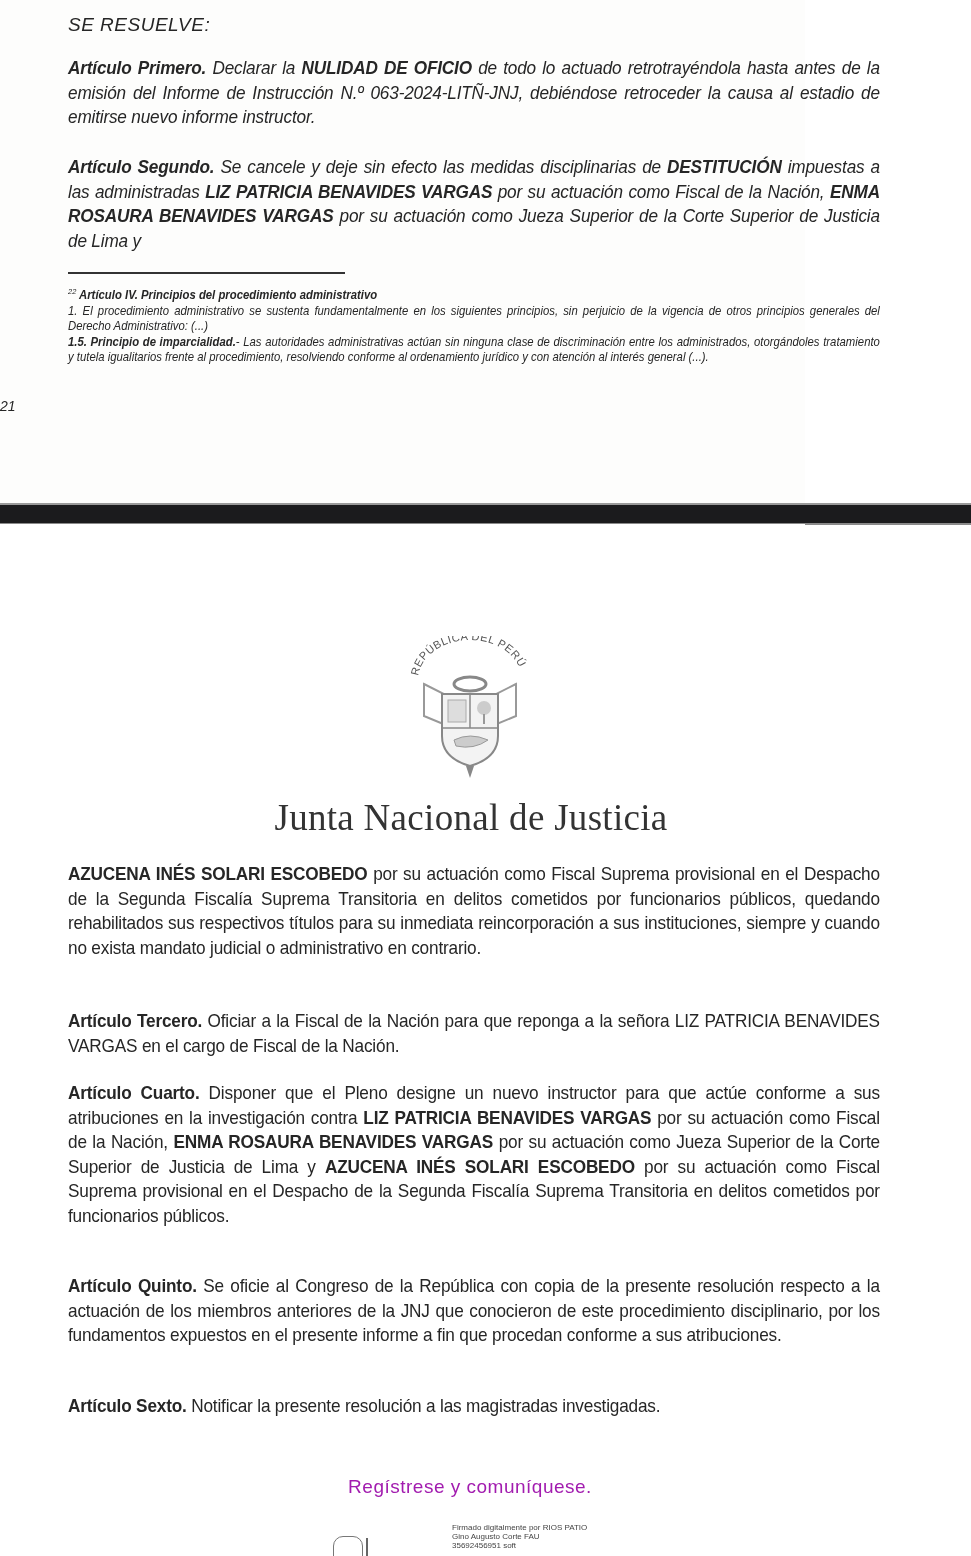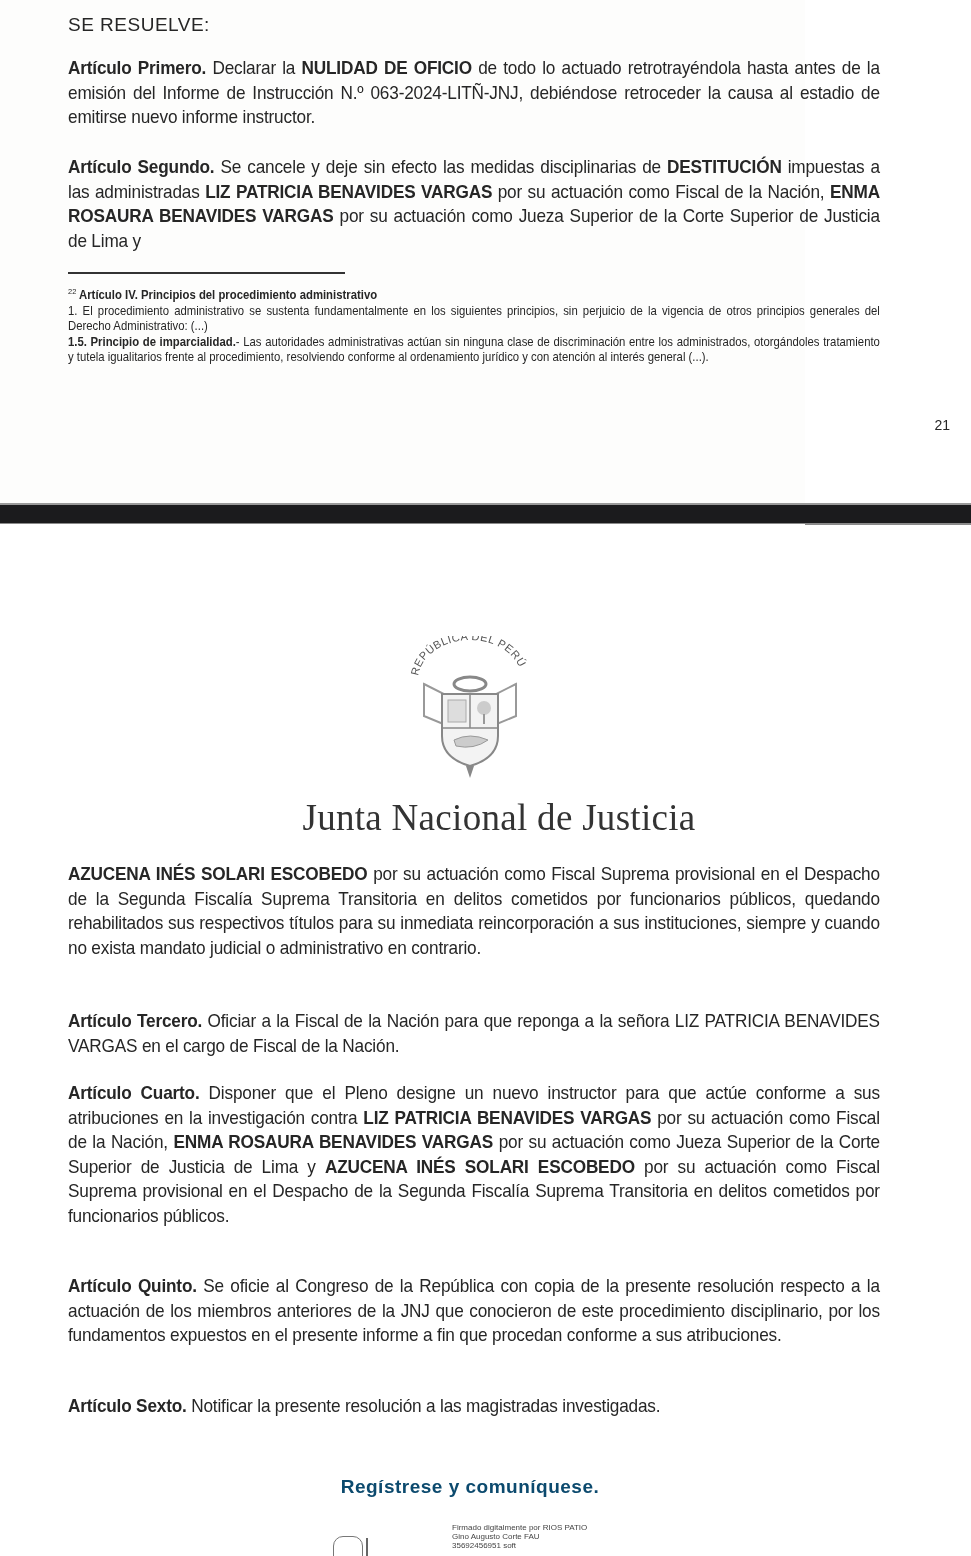--- a/index.html
+++ b/index.html
@@ -5,7 +5,7 @@
   html, body { margin:0; padding:0; background:#ffffff; }
   body { width:971px; height:1556px; position:relative; overflow:hidden;
          font-family:"Liberation Sans", sans-serif; color:#262626; }
-  .page { position:absolute; left:0; width:805px; background:#fdfdfc; }
+  .page { position:absolute; left:0; width:805px; background:#fdfdfc;font-style:italic; }
   .page-top { top:0; height:505px; }
   .page-bottom { top:524px; height:1032px; background:#ffffff; }
   .divider { position:absolute; left:0; top:503px; width:971px; height:22px;

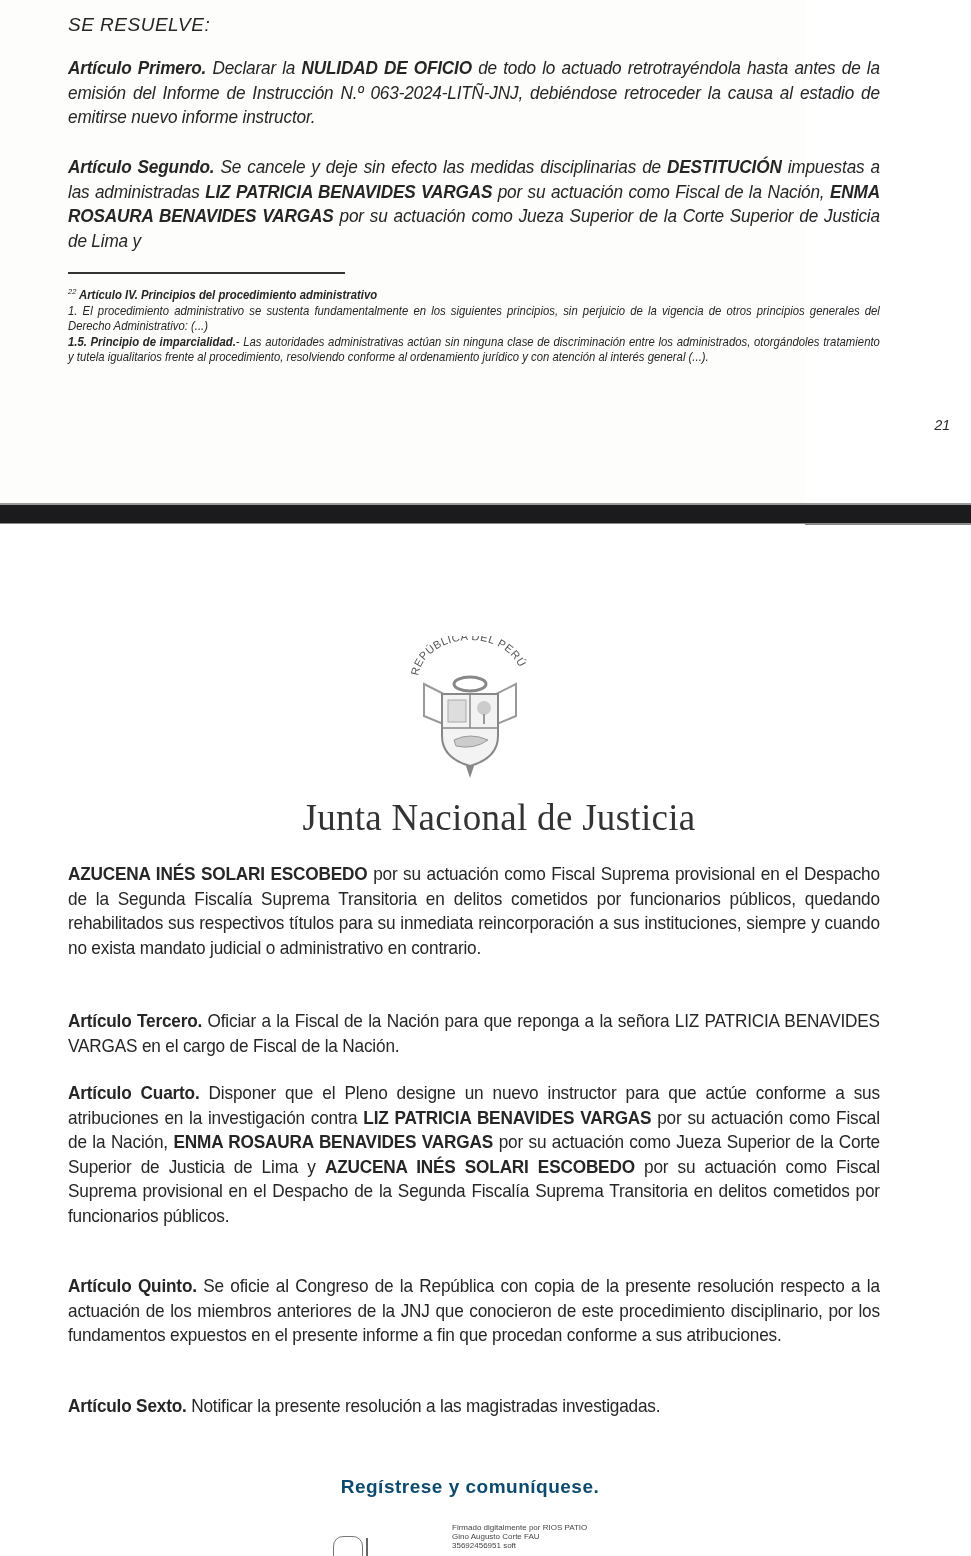--- a/index.html
+++ b/index.html
@@ -17,7 +17,7 @@
   .fn-rule { position:absolute; left:68px; top:272px; width:277px; height:2px; background:#333; }
   .fn { position:absolute; left:68px; width:812px; font-size:12.2px; line-height:15.5px; text-align:justify;
         transform:scaleX(0.93); transform-origin:left top; width:873px; }
-  .pagenum { position:absolute; top:398px; left:0; width:950px; text-align:right; font-size:14px;margin-top:19px; }
+  .pagenum { position:absolute; top:398px; left:0; width:950px; text-align:left; font-size:14px; }
   .crest { position:absolute; left:404px; top:636px; width:132px; height:145px; }
   .inst-title { position:absolute; left:0; width:942px; top:796px; text-align:center;
                 font-family:"Liberation Serif", serif; font-size:37px; color:#333; letter-spacing:0.3px;padding-left:28px; }

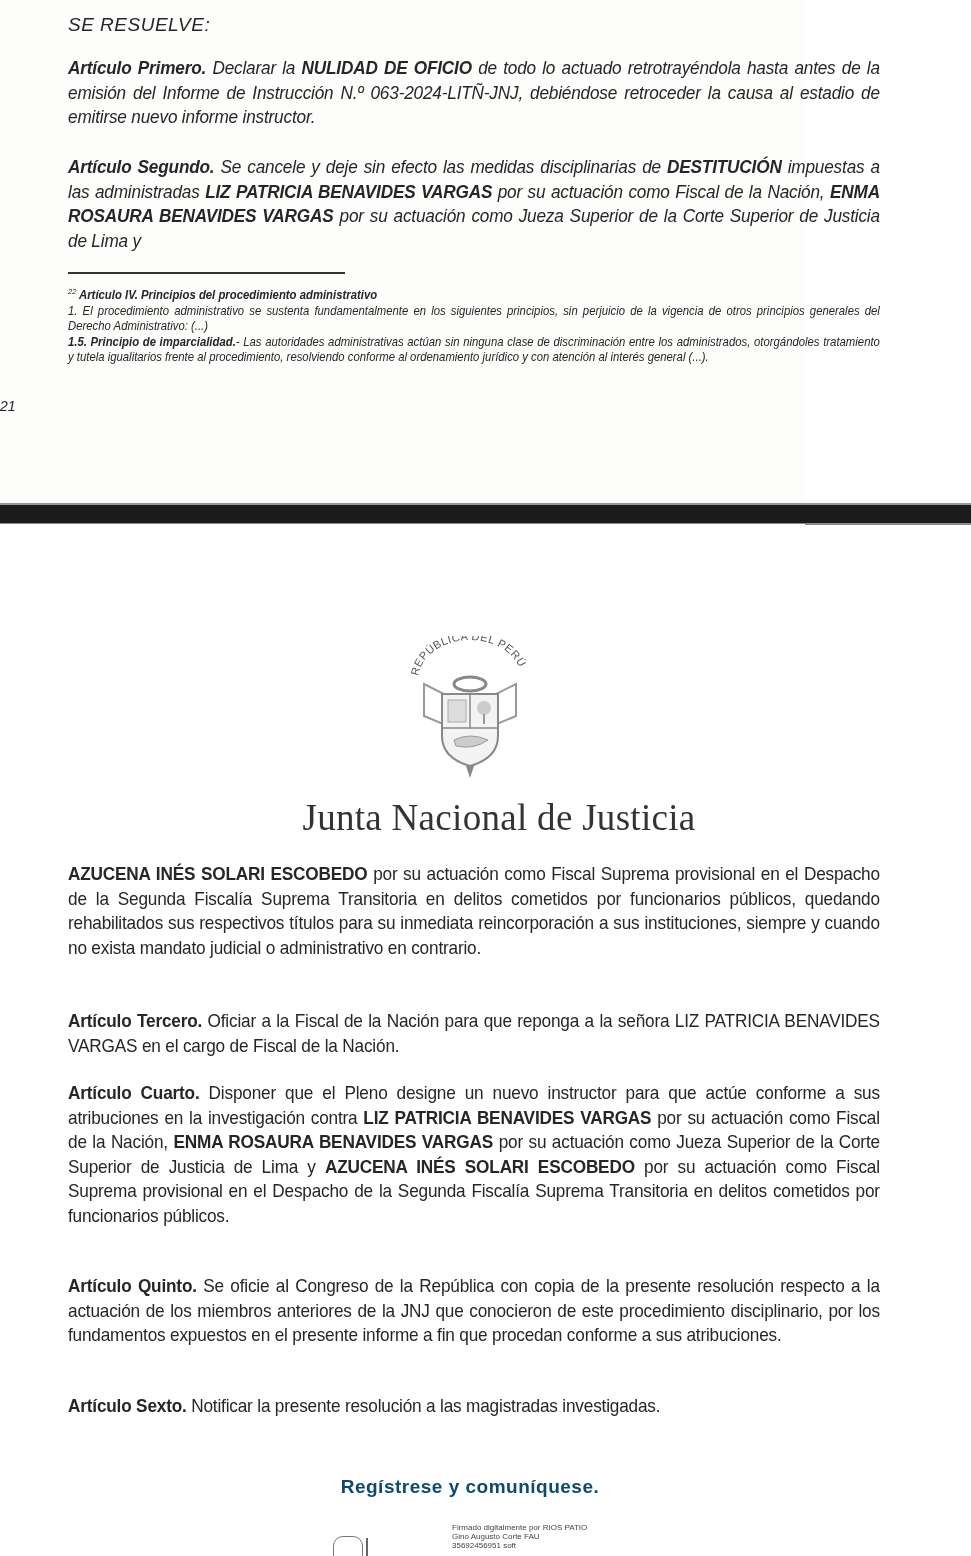--- a/index.html
+++ b/index.html
@@ -20,7 +20,7 @@
   .pagenum { position:absolute; top:398px; left:0; width:950px; text-align:left; font-size:14px; }
   .crest { position:absolute; left:404px; top:636px; width:132px; height:145px; }
   .inst-title { position:absolute; left:0; width:942px; top:796px; text-align:center;
-                font-family:"Liberation Serif", serif; font-size:37px; color:#333; letter-spacing:0.3px;padding-left:28px; }
+                font-family:"Liberation Serif", serif; font-size:37px; color:#333; letter-spacing:0.3px; }
   .closing { position:absolute; left:0; width:940px; top:1476px; text-align:center; font-weight:bold; font-size:19px; letter-spacing:0.5px; color:#0c4a6e; }
   .sig { position:absolute; left:333px; top:1522px; height:34px; width:300px; overflow:hidden; }
   .sig-logo { position:absolute; left:0; top:14px; width:28px; height:22px; border:1.5px solid #777; border-radius:10px 10px 0 0; }

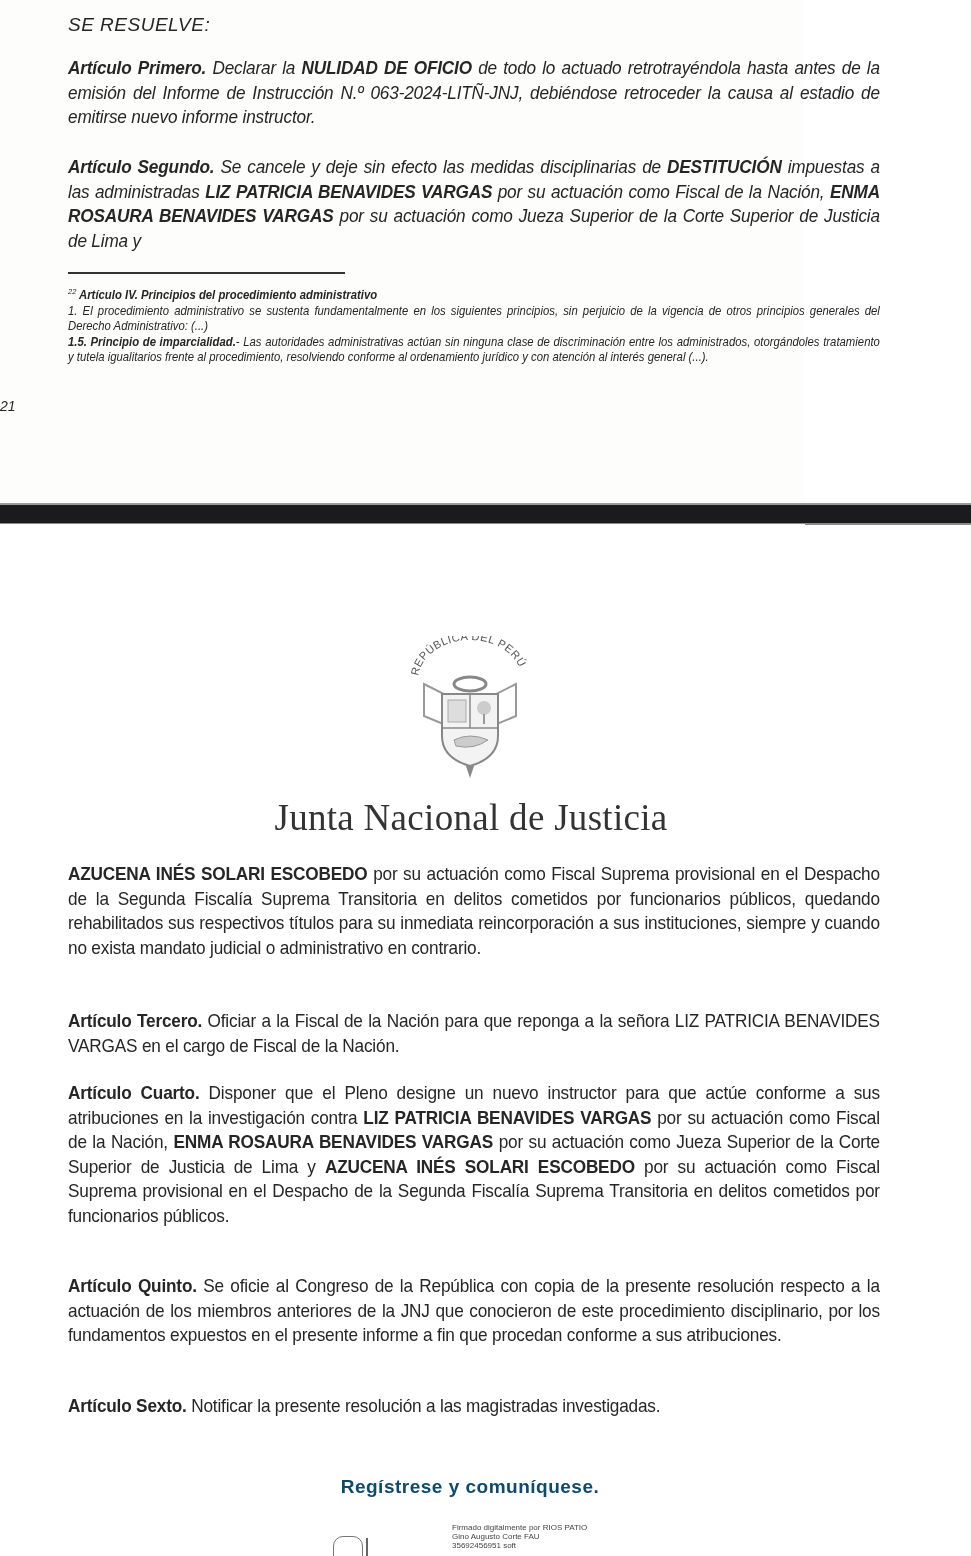--- a/index.html
+++ b/index.html
@@ -21,7 +21,7 @@
   .crest { position:absolute; left:404px; top:636px; width:132px; height:145px; }
   .inst-title { position:absolute; left:0; width:942px; top:796px; text-align:center;
                 font-family:"Liberation Serif", serif; font-size:37px; color:#333; letter-spacing:0.3px; }
-  .closing { position:absolute; left:0; width:940px; top:1476px; text-align:center; font-weight:bold; font-size:19px; letter-spacing:0.5px; color:#0c4a6e; }
+  .closing { position:absolute; left:0; width:940px; top:1476px; text-align:center; font-weight:normal; font-size:19px; letter-spacing:0.5px; color:#a21caf; }
   .sig { position:absolute; left:333px; top:1522px; height:34px; width:300px; overflow:hidden; }
   .sig-logo { position:absolute; left:0; top:14px; width:28px; height:22px; border:1.5px solid #777; border-radius:10px 10px 0 0; }
   .sig-bar { position:absolute; left:33px; top:16px; width:1.5px; height:22px; background:#666; }

